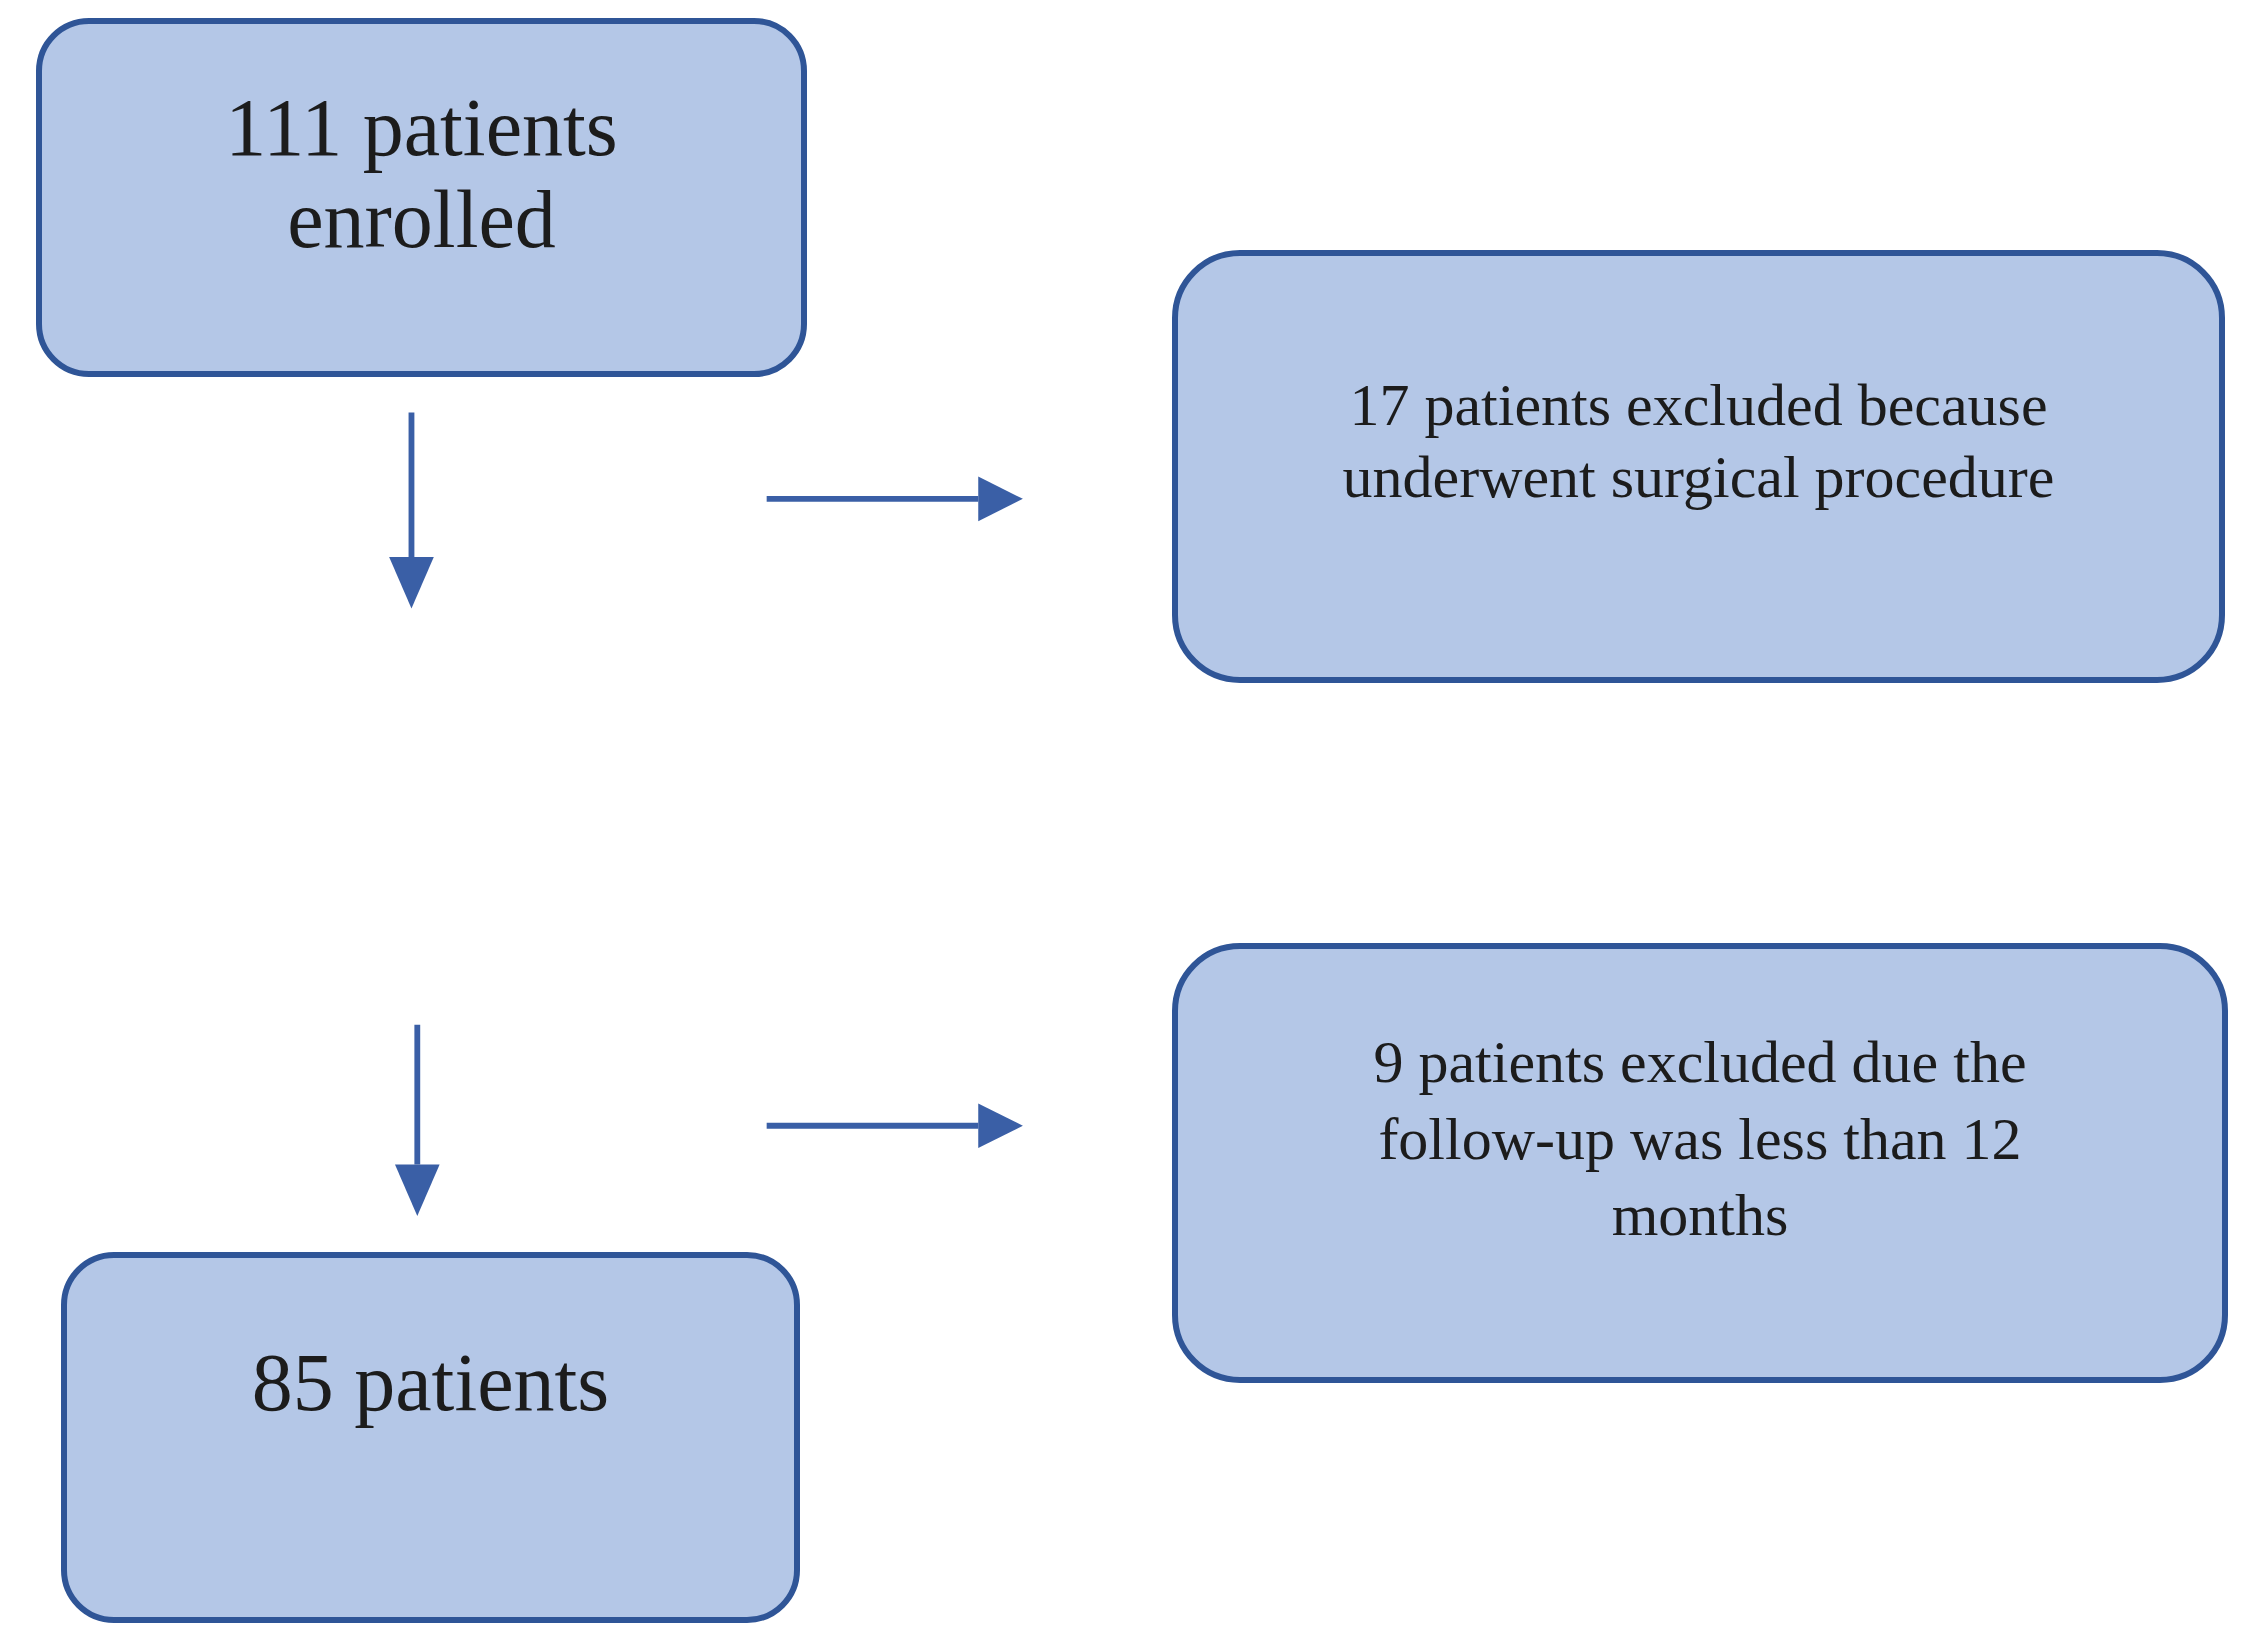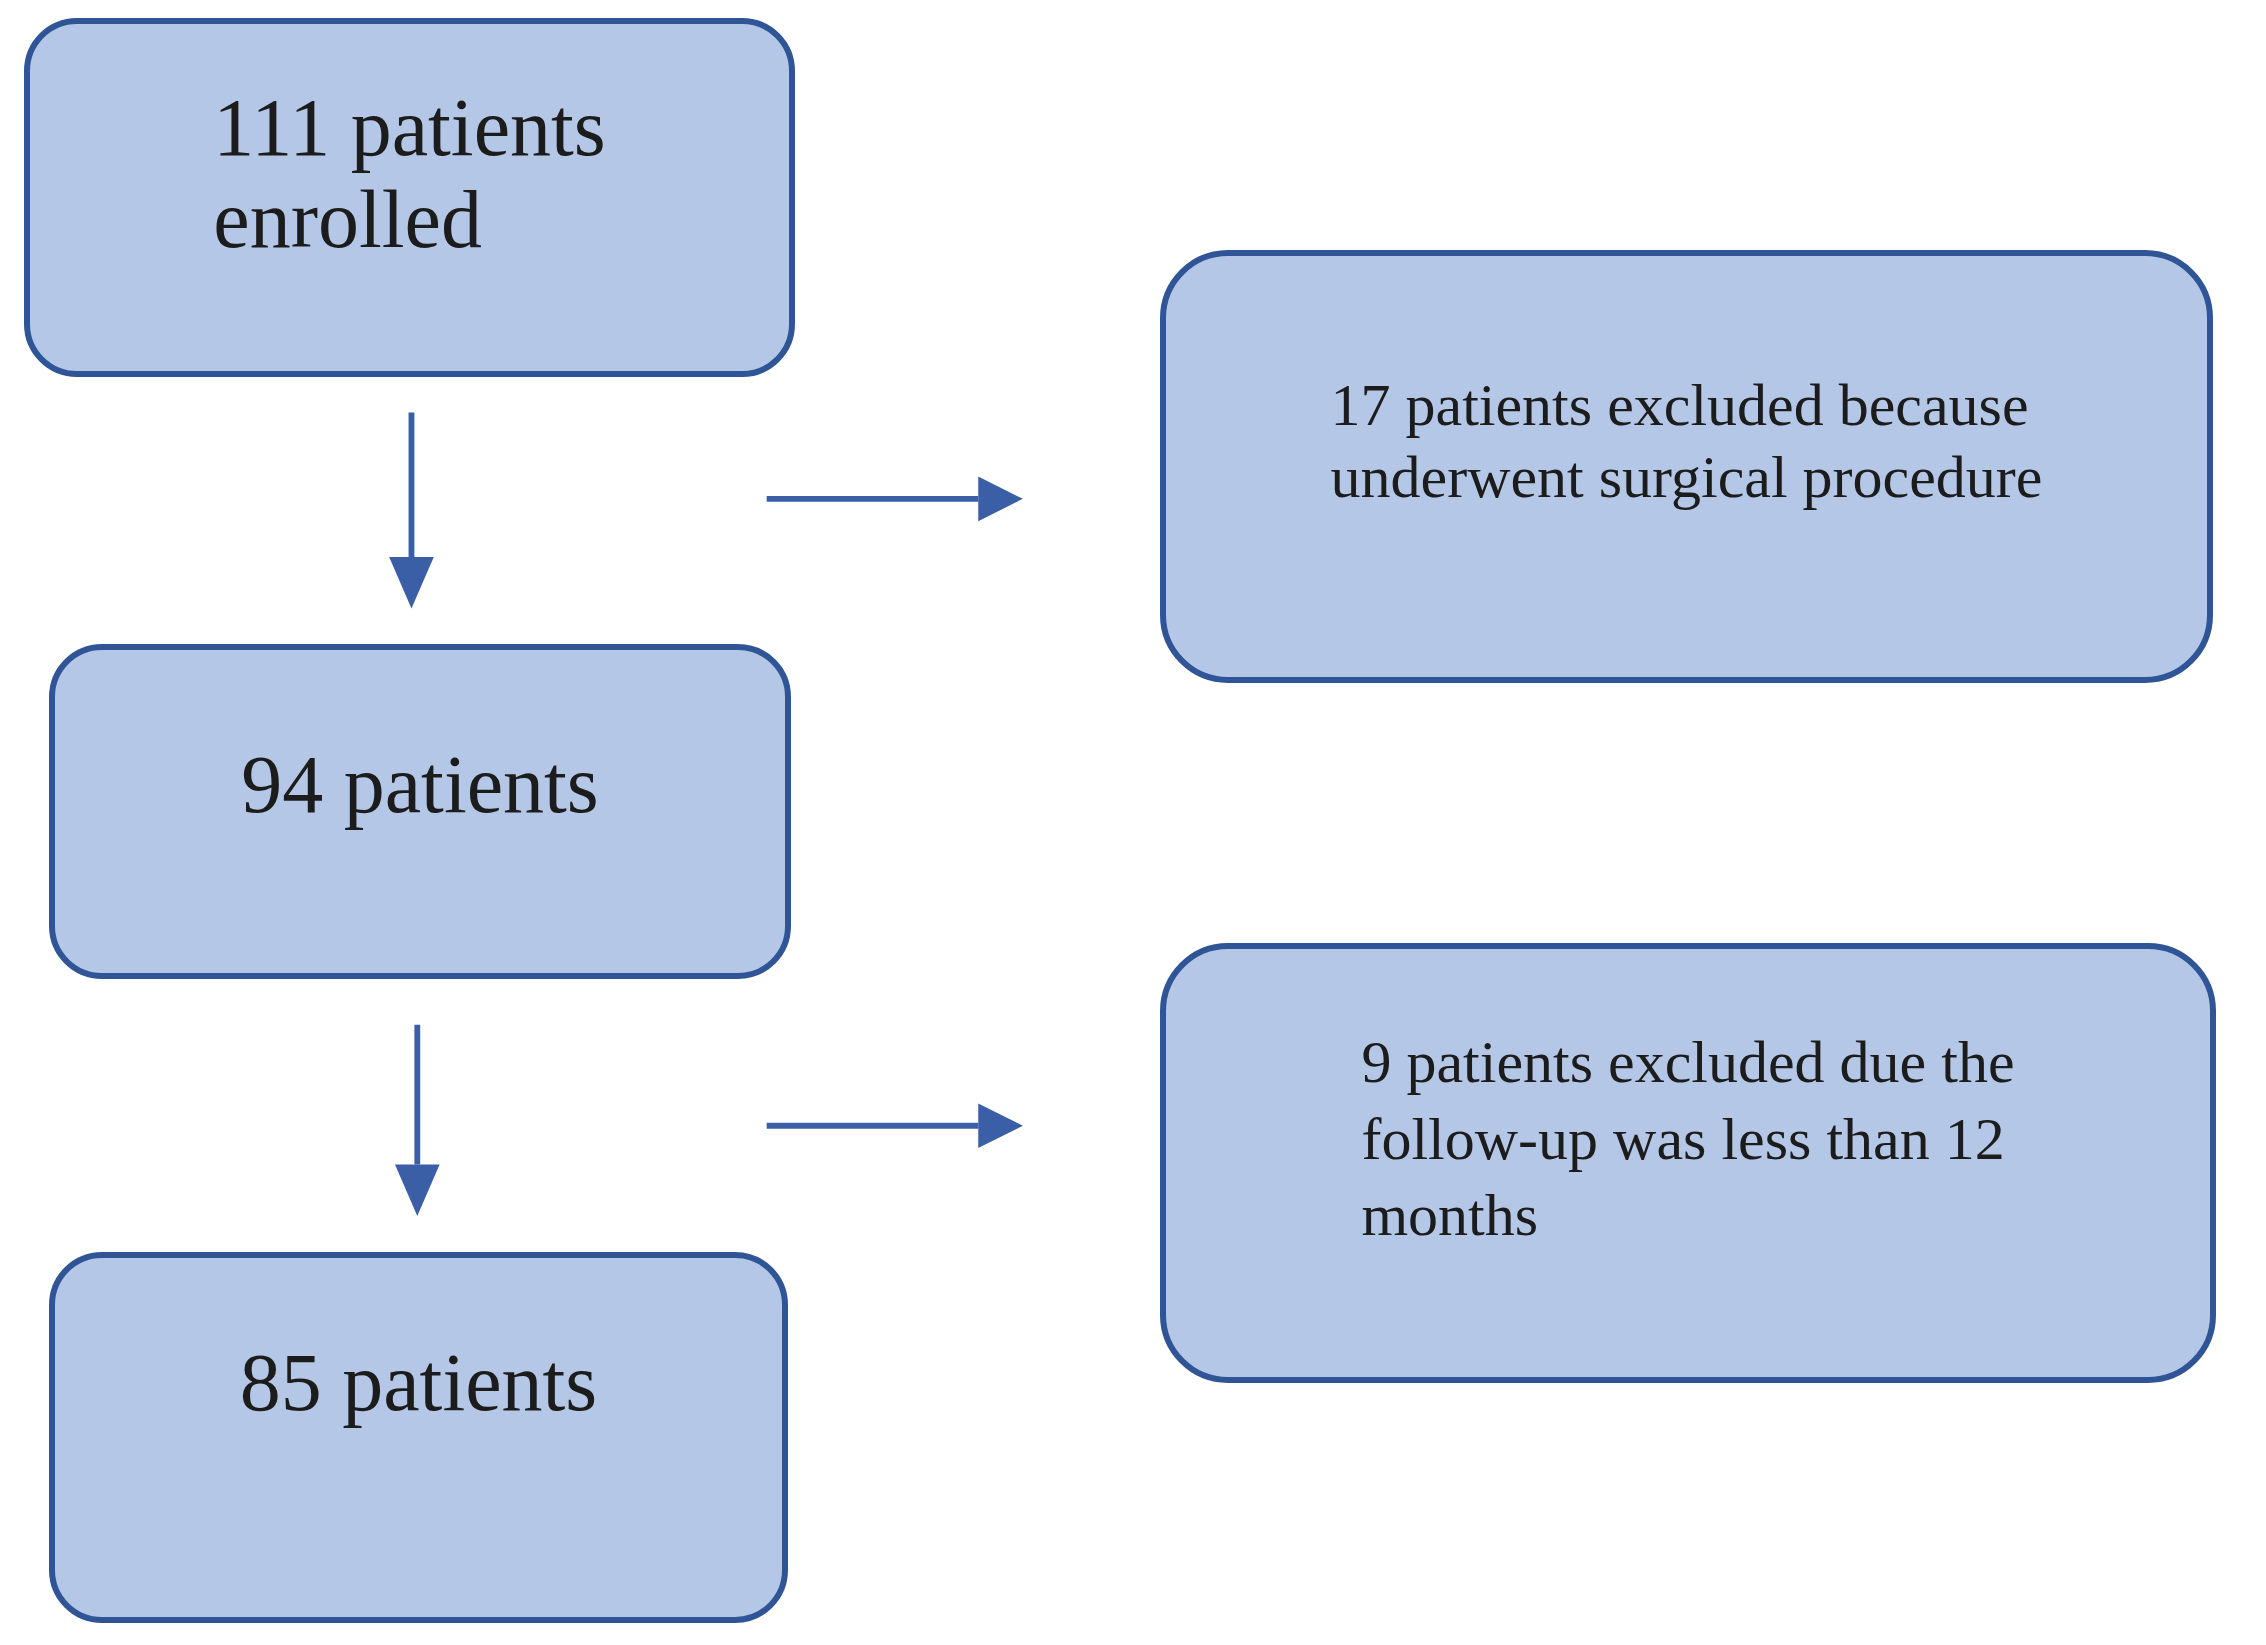--- a/index.html
+++ b/index.html
@@ -48,7 +48,8 @@
     display: flex;
     align-items: center;
     justify-content: center;
-    text-align: left;
+    text-align: center;
+    margin-left: 12px;
   }
   .node-text {
     white-space: pre-line;

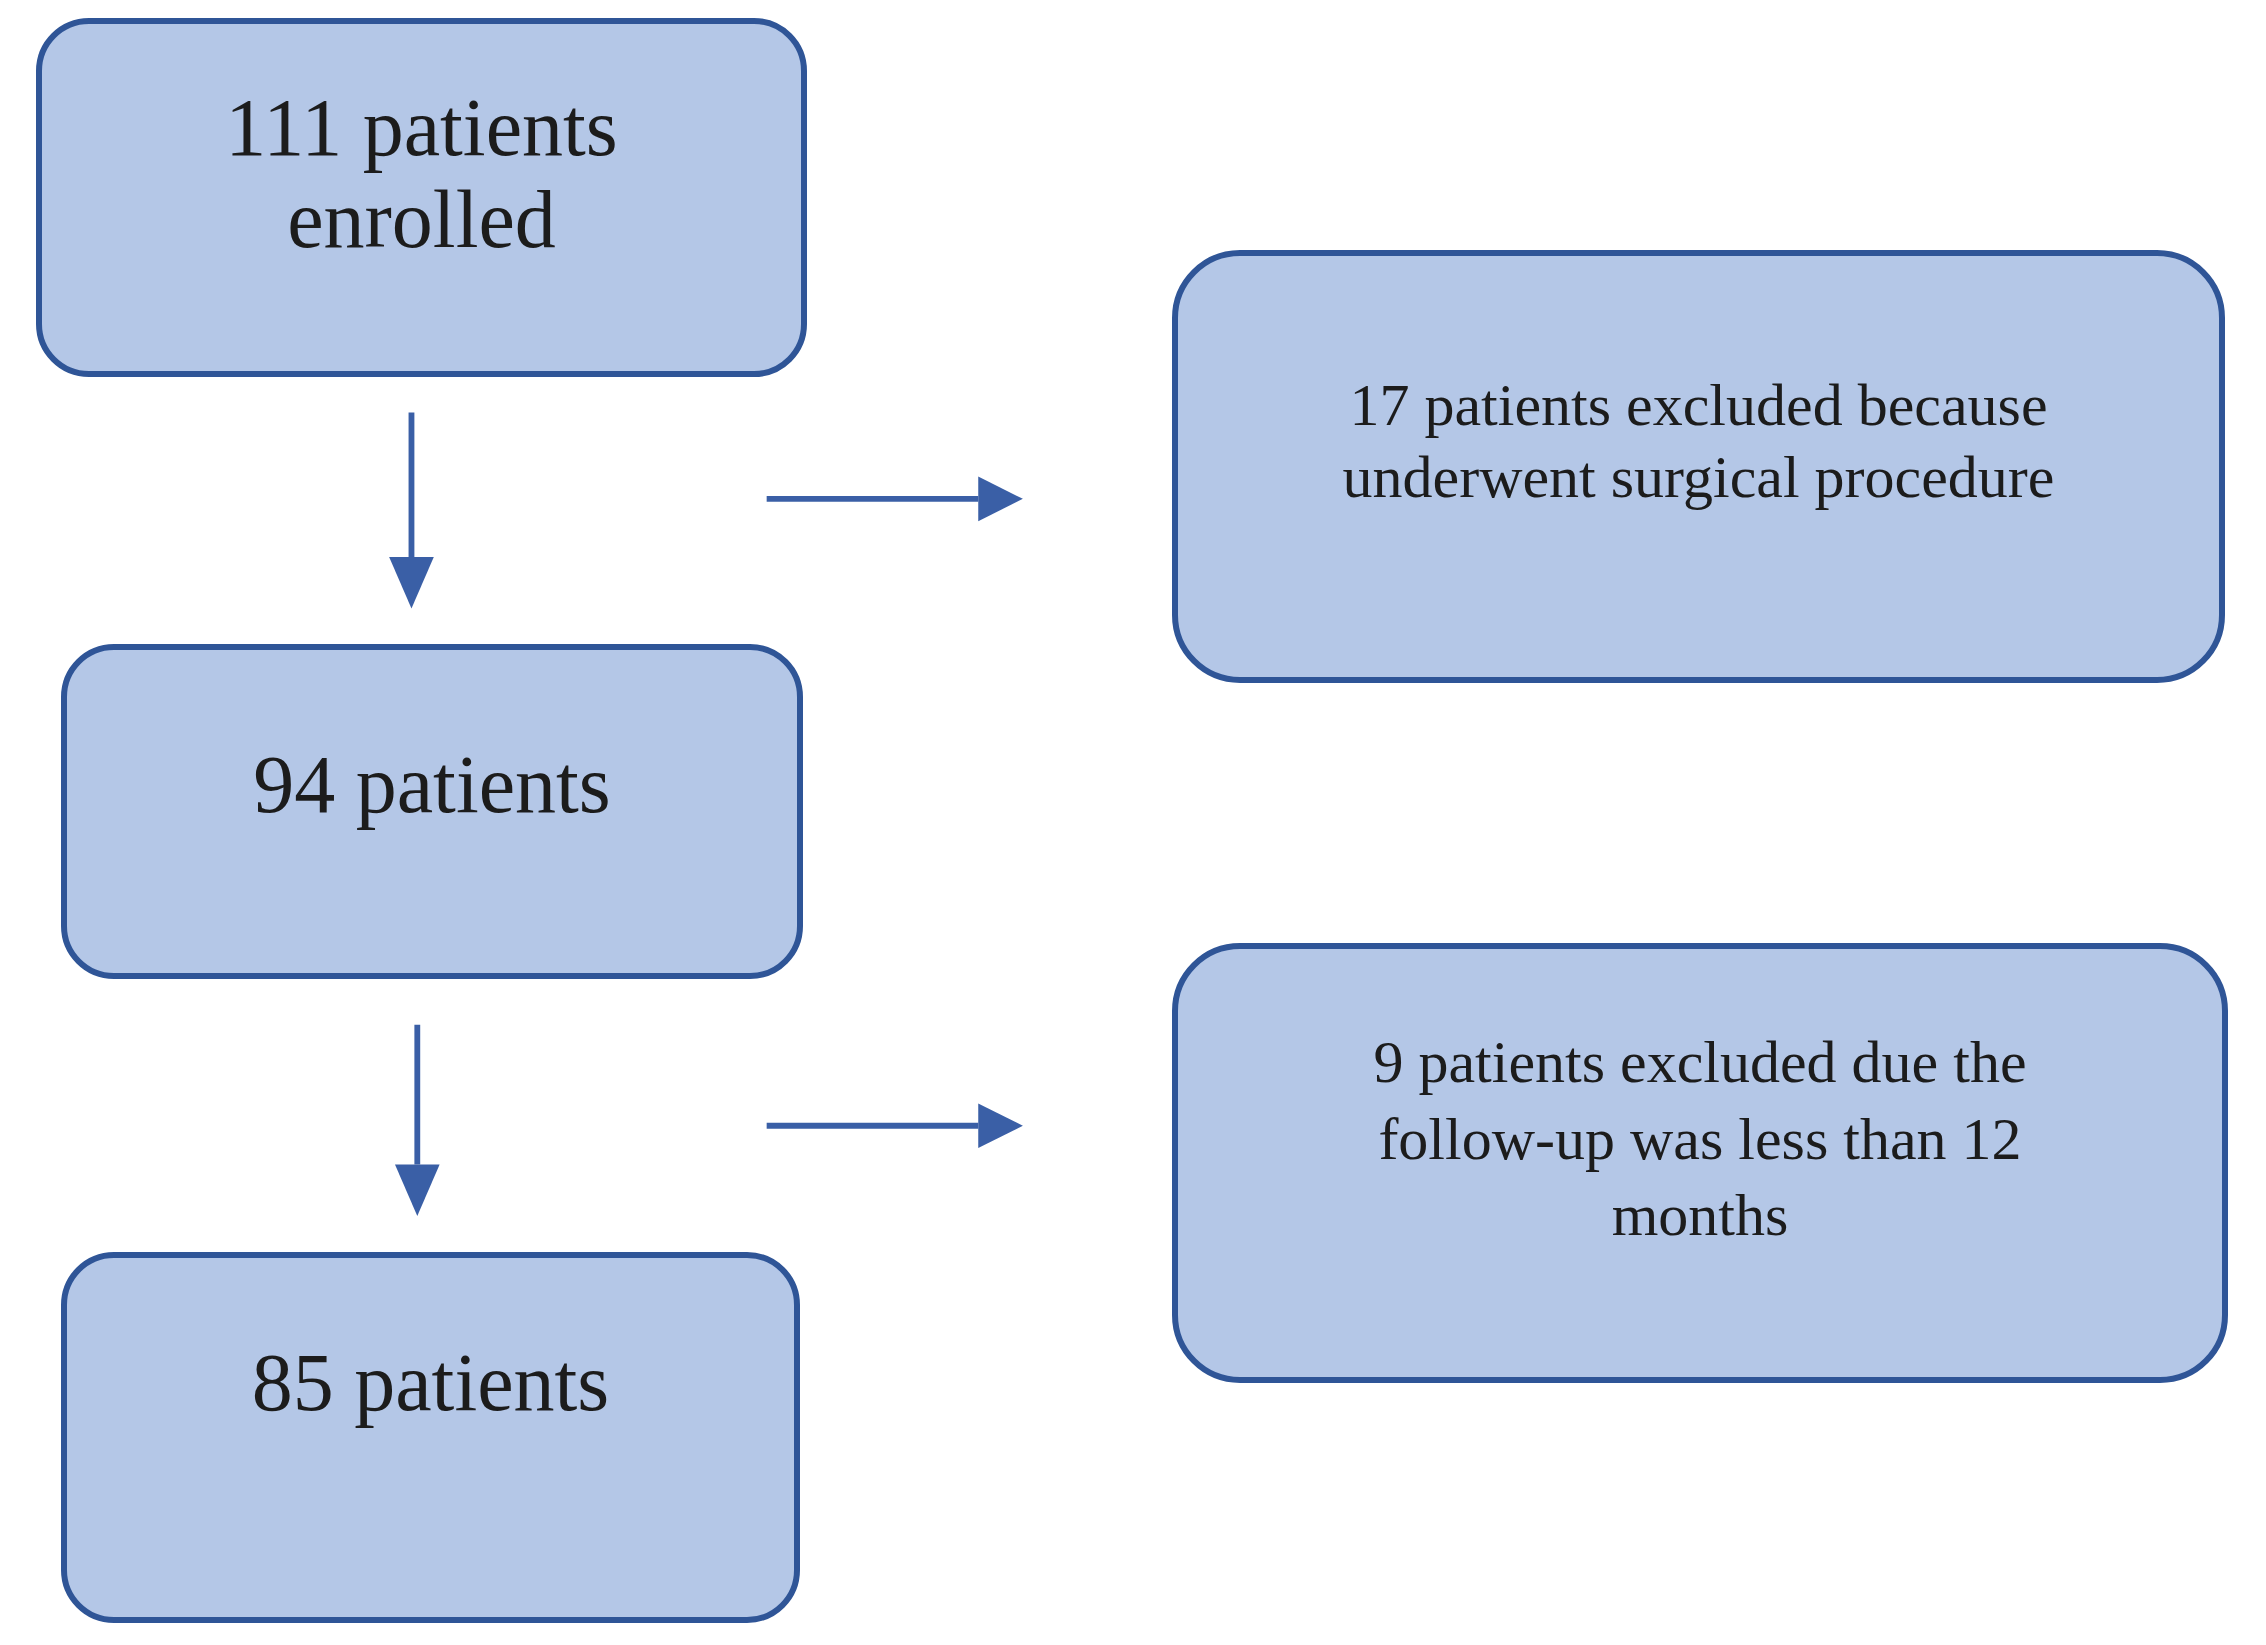--- a/index.html
+++ b/index.html
@@ -132,9 +132,6 @@
 underwent surgical procedure</span>
   </div>
 
-  <div class="node node--p94">
-    <span class="node-text">94 patients</span>
-  </div>
 
   <div class="node node--excl9">
     <span class="node-text">9 patients excluded due the

